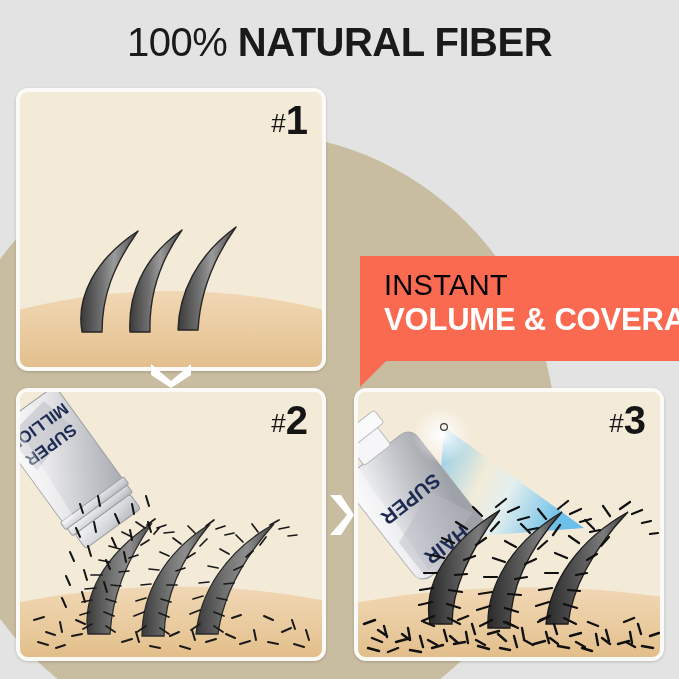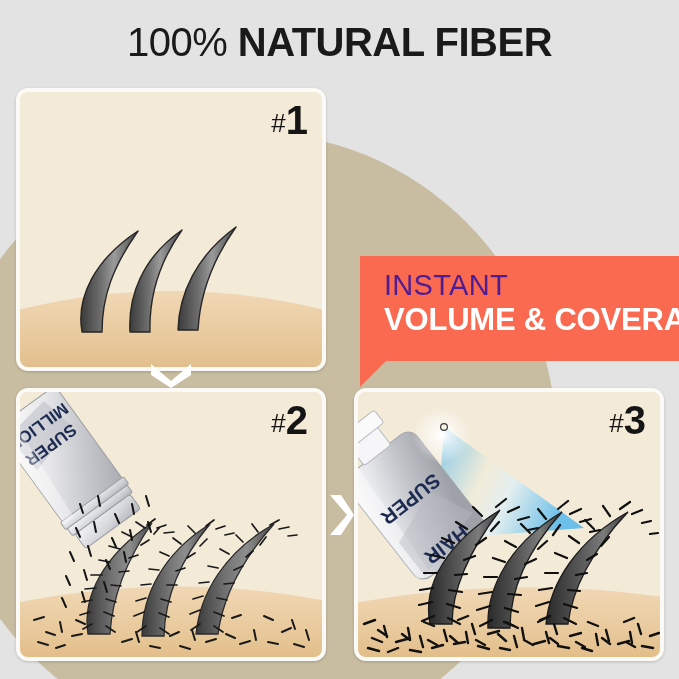--- a/index.html
+++ b/index.html
@@ -133,7 +133,7 @@
     z-index: 8;
   }
   .banner-line1 {
-    color: #4c1d95;
+    color: #000000;
     font-size: 29px;
     font-weight: 300;
     line-height: 1.08;

